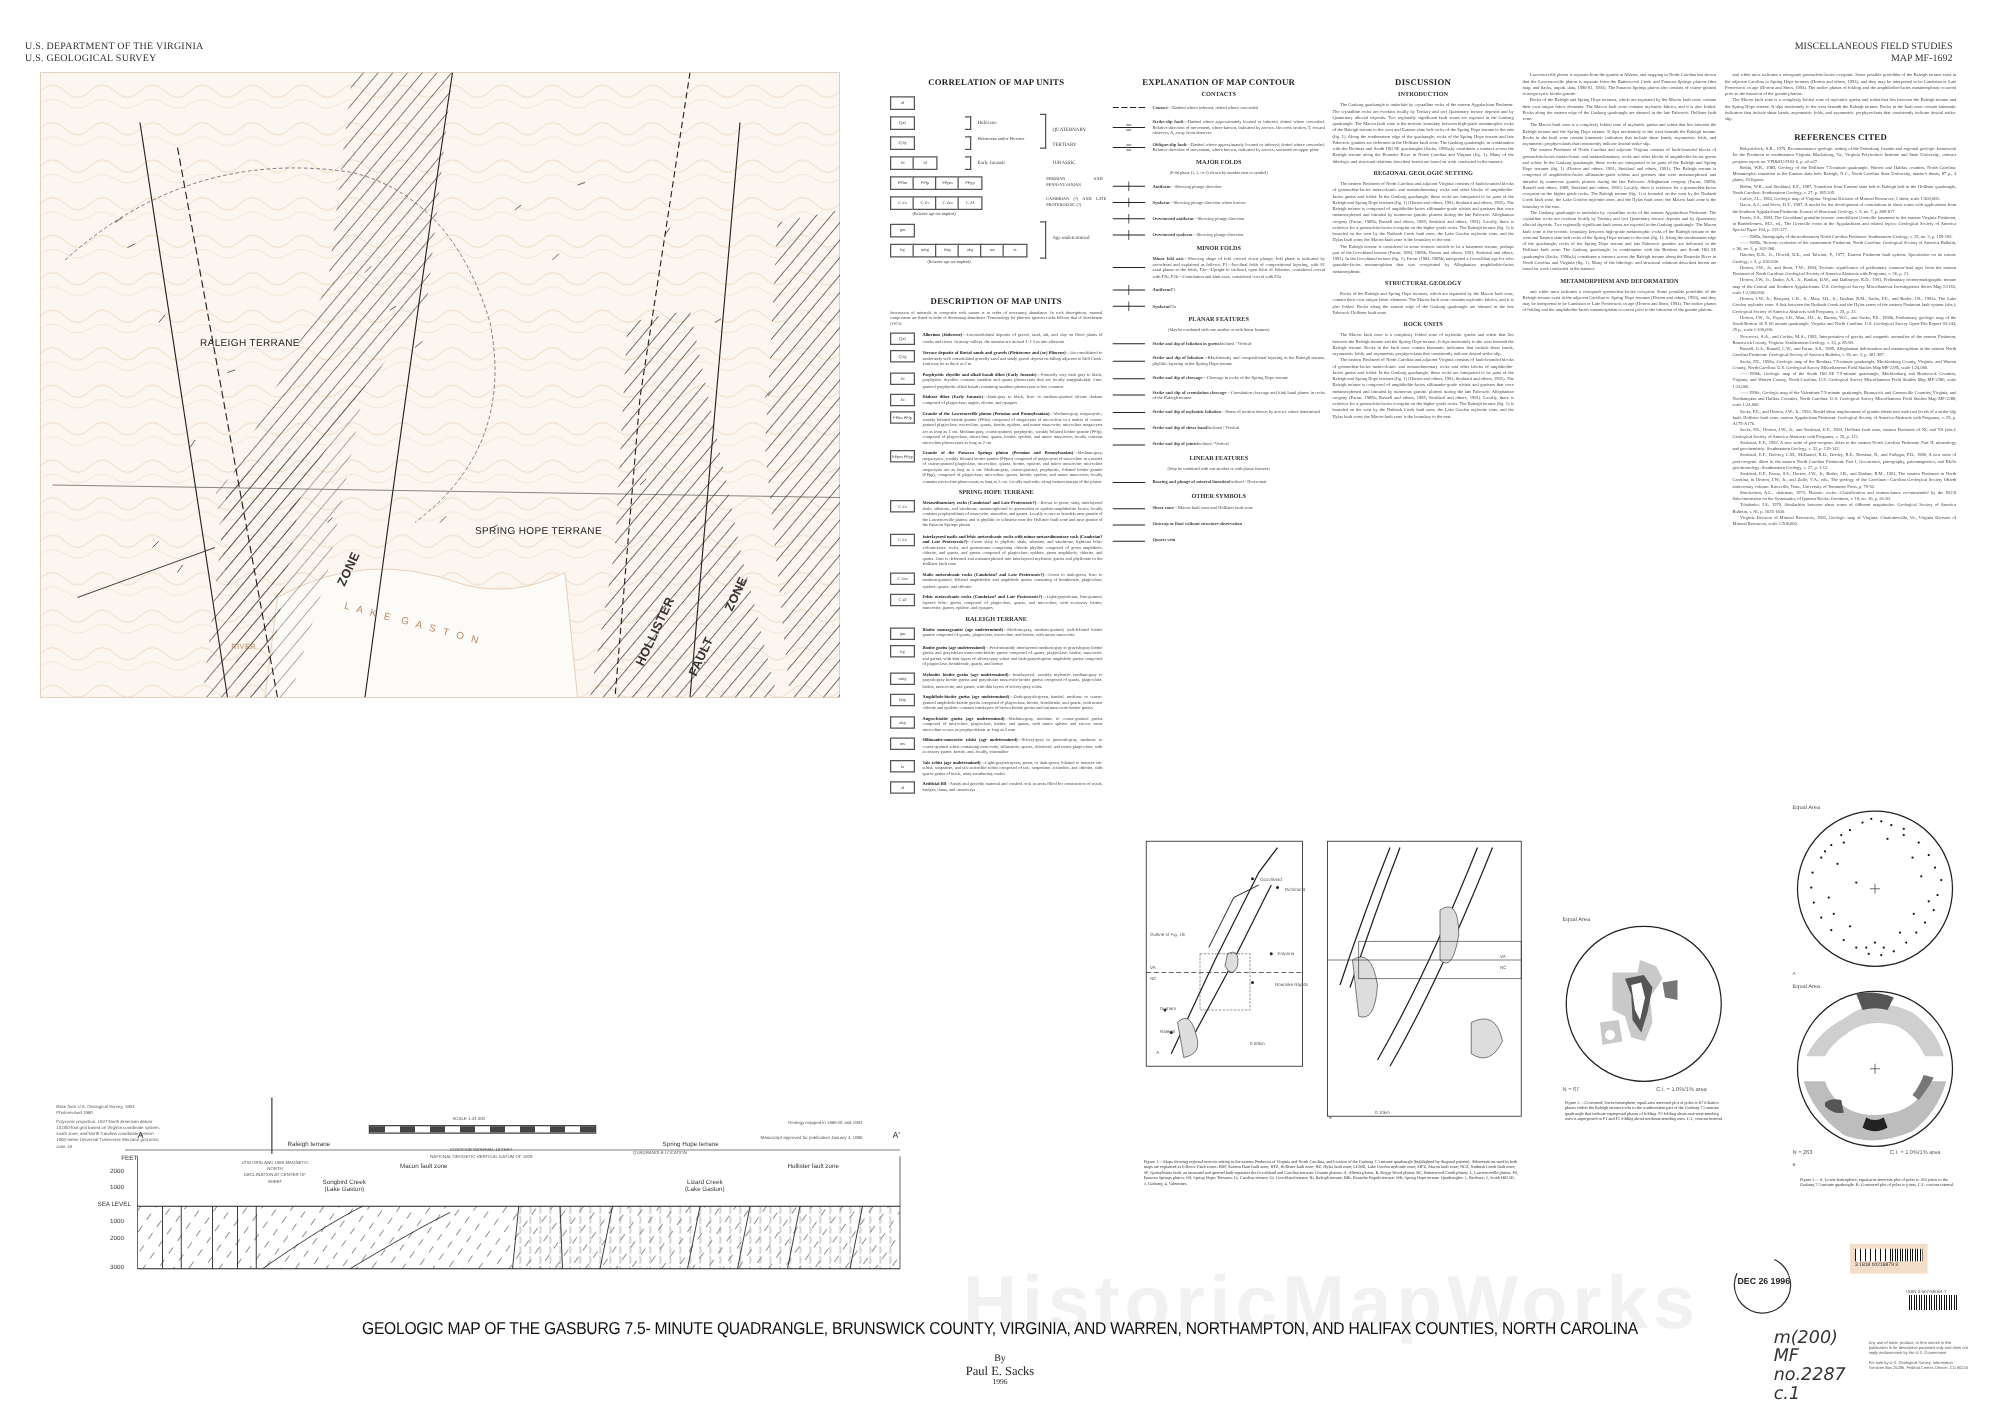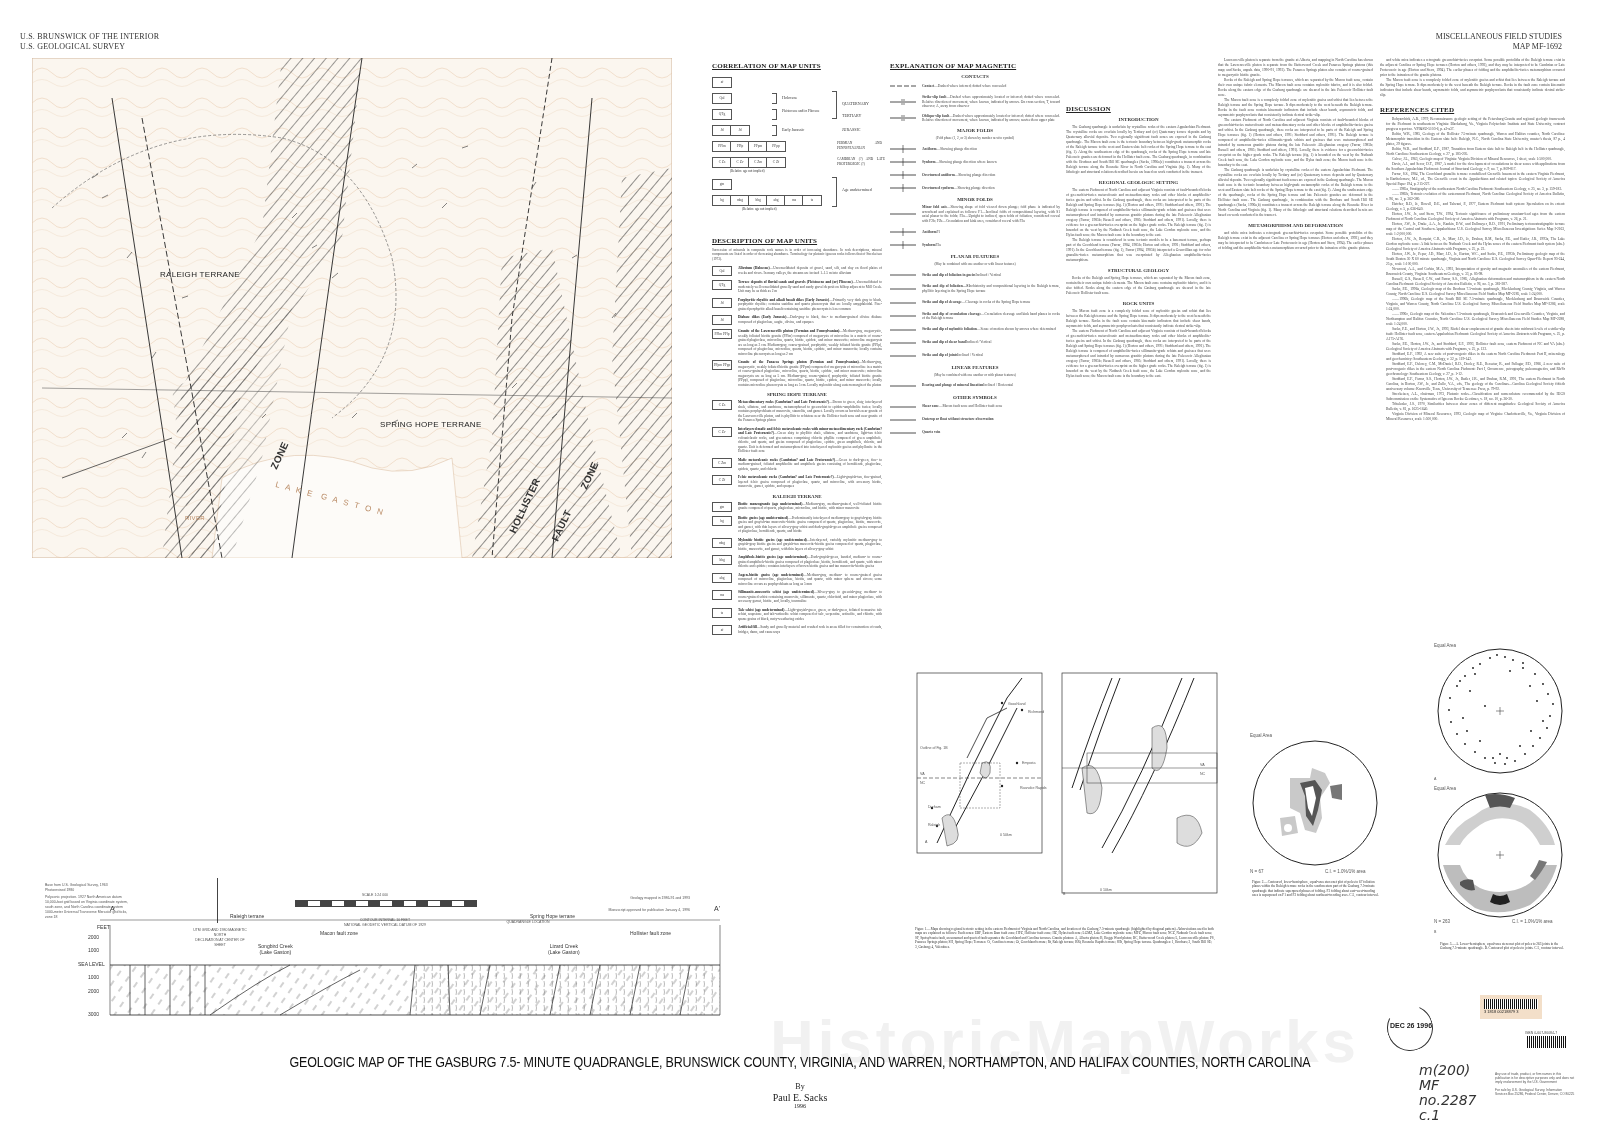--- a/index.html
+++ b/index.html
@@ -51,7 +51,7 @@
 <body>
 
 <div class="abs hdr-left">
-  <div>U.S. BRUNSWICK OF THE INTERIOR</div>
+  <div>U.S. DEPARTMENT OF THE VIRGINIA</div>
   <div>U.S. GEOLOGICAL SURVEY</div>
 </div>
 <div class="abs hdr-right">

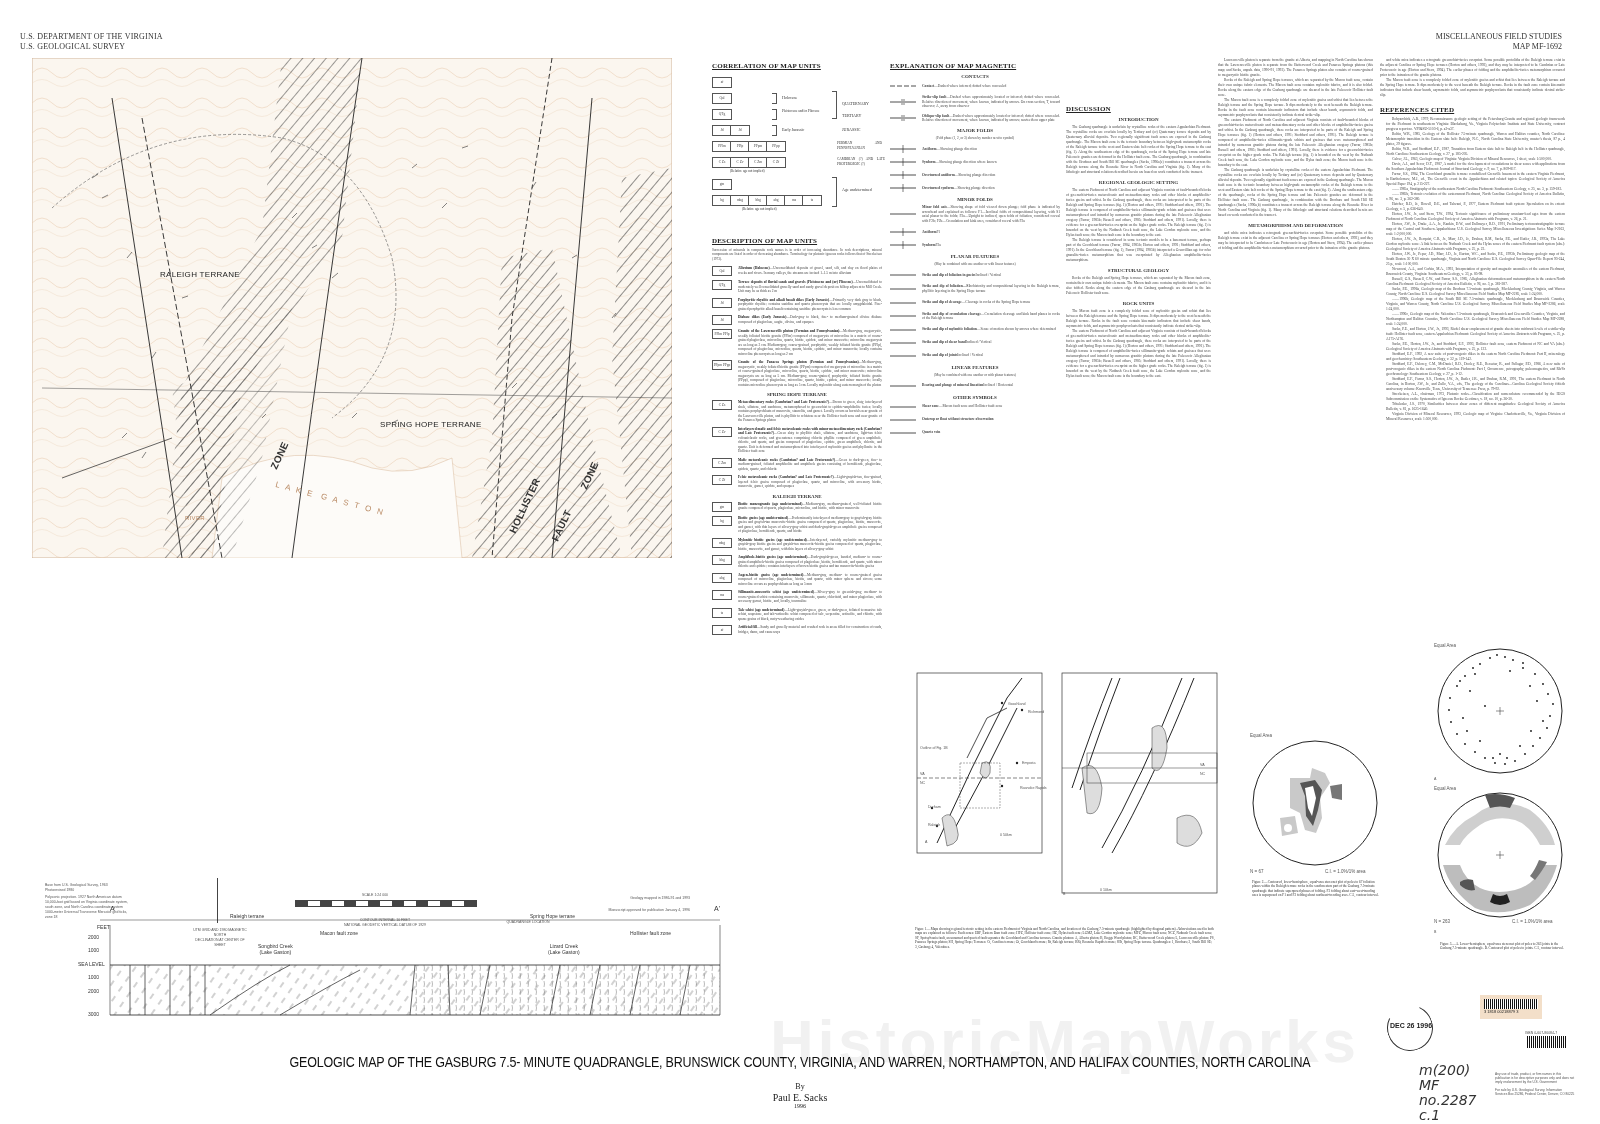--- a/index.html
+++ b/index.html
@@ -18,7 +18,7 @@
 
   
   .col { position:absolute; font-size:3.6px; line-height:5px; color:#444; text-align:justify; }
-  .sec-title { font-family:"Liberation Serif", serif; font-weight:bold; font-size:7px; text-align:left; color:#222; margin:6px 0 4px; letter-spacing:0.2px;text-decoration:underline; }
+  .sec-title { font-family:"Liberation Serif", serif; font-weight:bold; font-size:7px; text-align:center; color:#222; margin:6px 0 4px; letter-spacing:0.2px; }
   .sub-title { font-family:"Liberation Serif", serif; font-weight:bold; font-size:5px; text-align:center; color:#333; margin:5px 0 3px; }
   .unit-row { display:flex; align-items:flex-start; margin-bottom:4px; }
   .unit-box { width:18px; height:8px; border:0.7px solid #555; font-size:3.5px; text-align:center; line-height:8px; margin-right:6px; flex:none; background:#fff; }

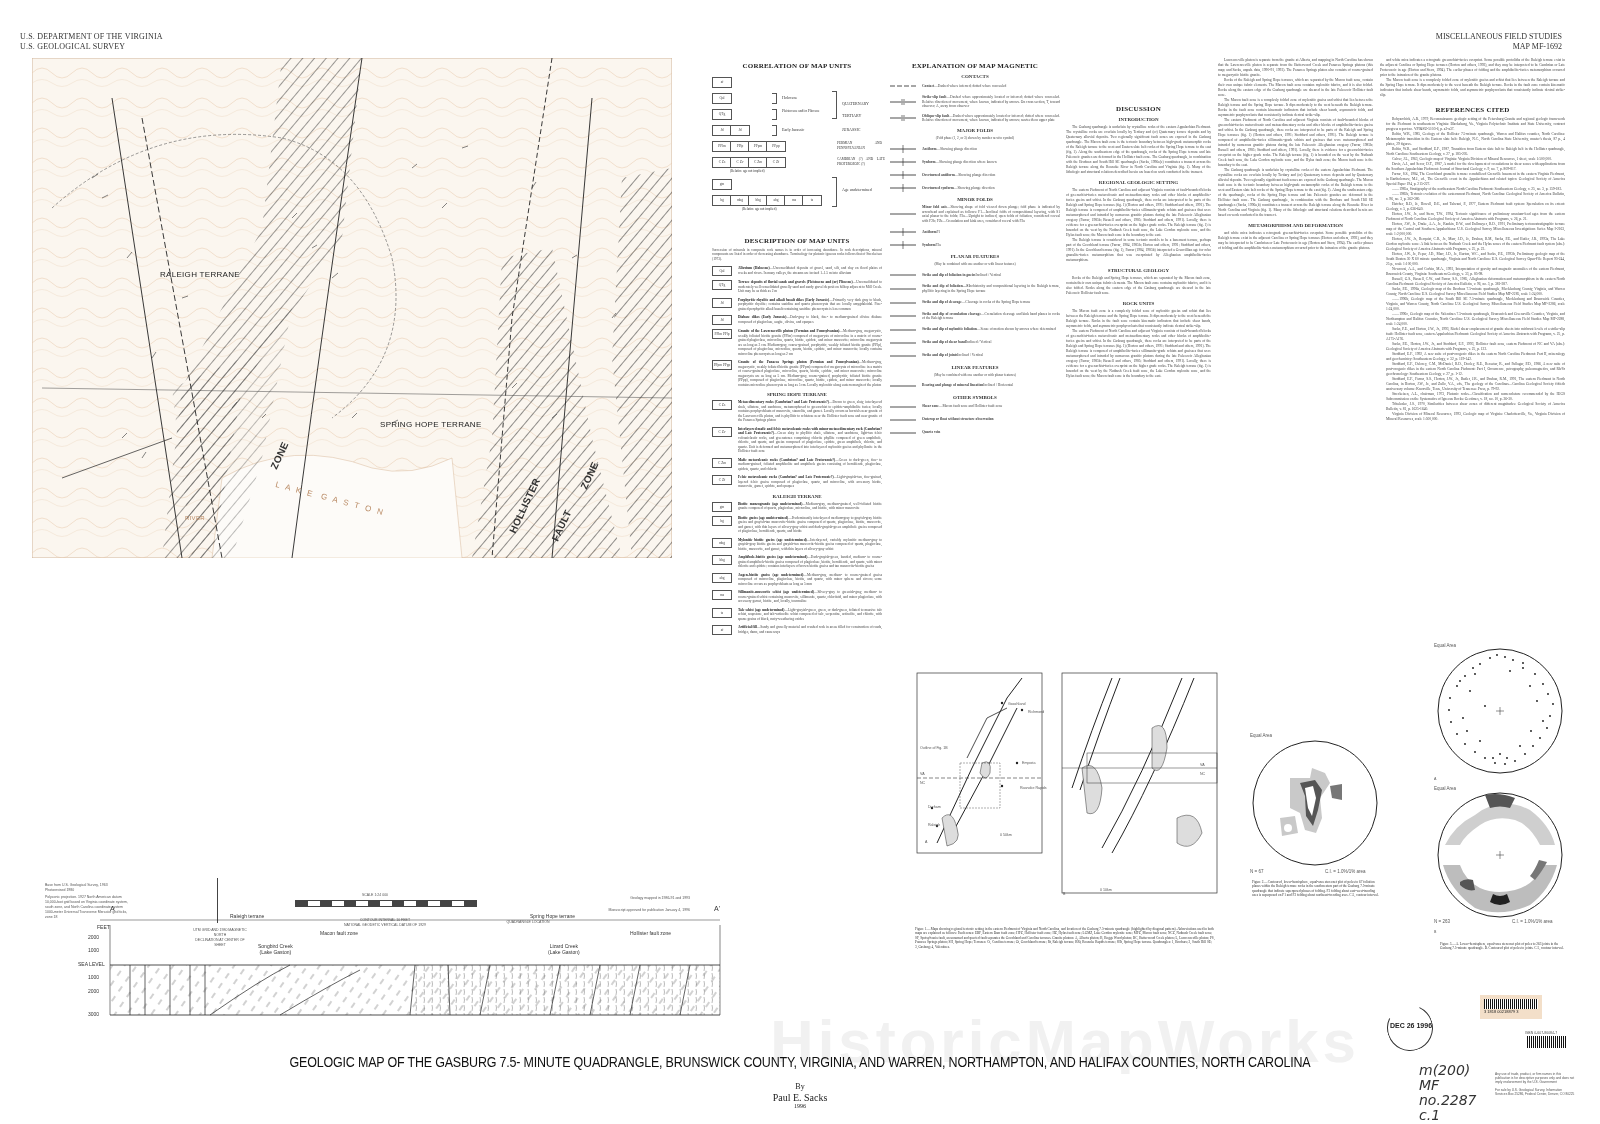--- a/index.html
+++ b/index.html
@@ -289,7 +289,7 @@
 </div>
 
 <div class="col" style="left:890px;top:58px;width:170px;">
-  <div class="sec-title">EXPLANATION OF MAP MAGNETIC</div>
+  <div class="sec-title">EXPLANATION OF MAP CONTOUR</div>
   <div id="symbol-list">
       <div class="sub-title">CONTACTS</div>
       <div class="sym-row">

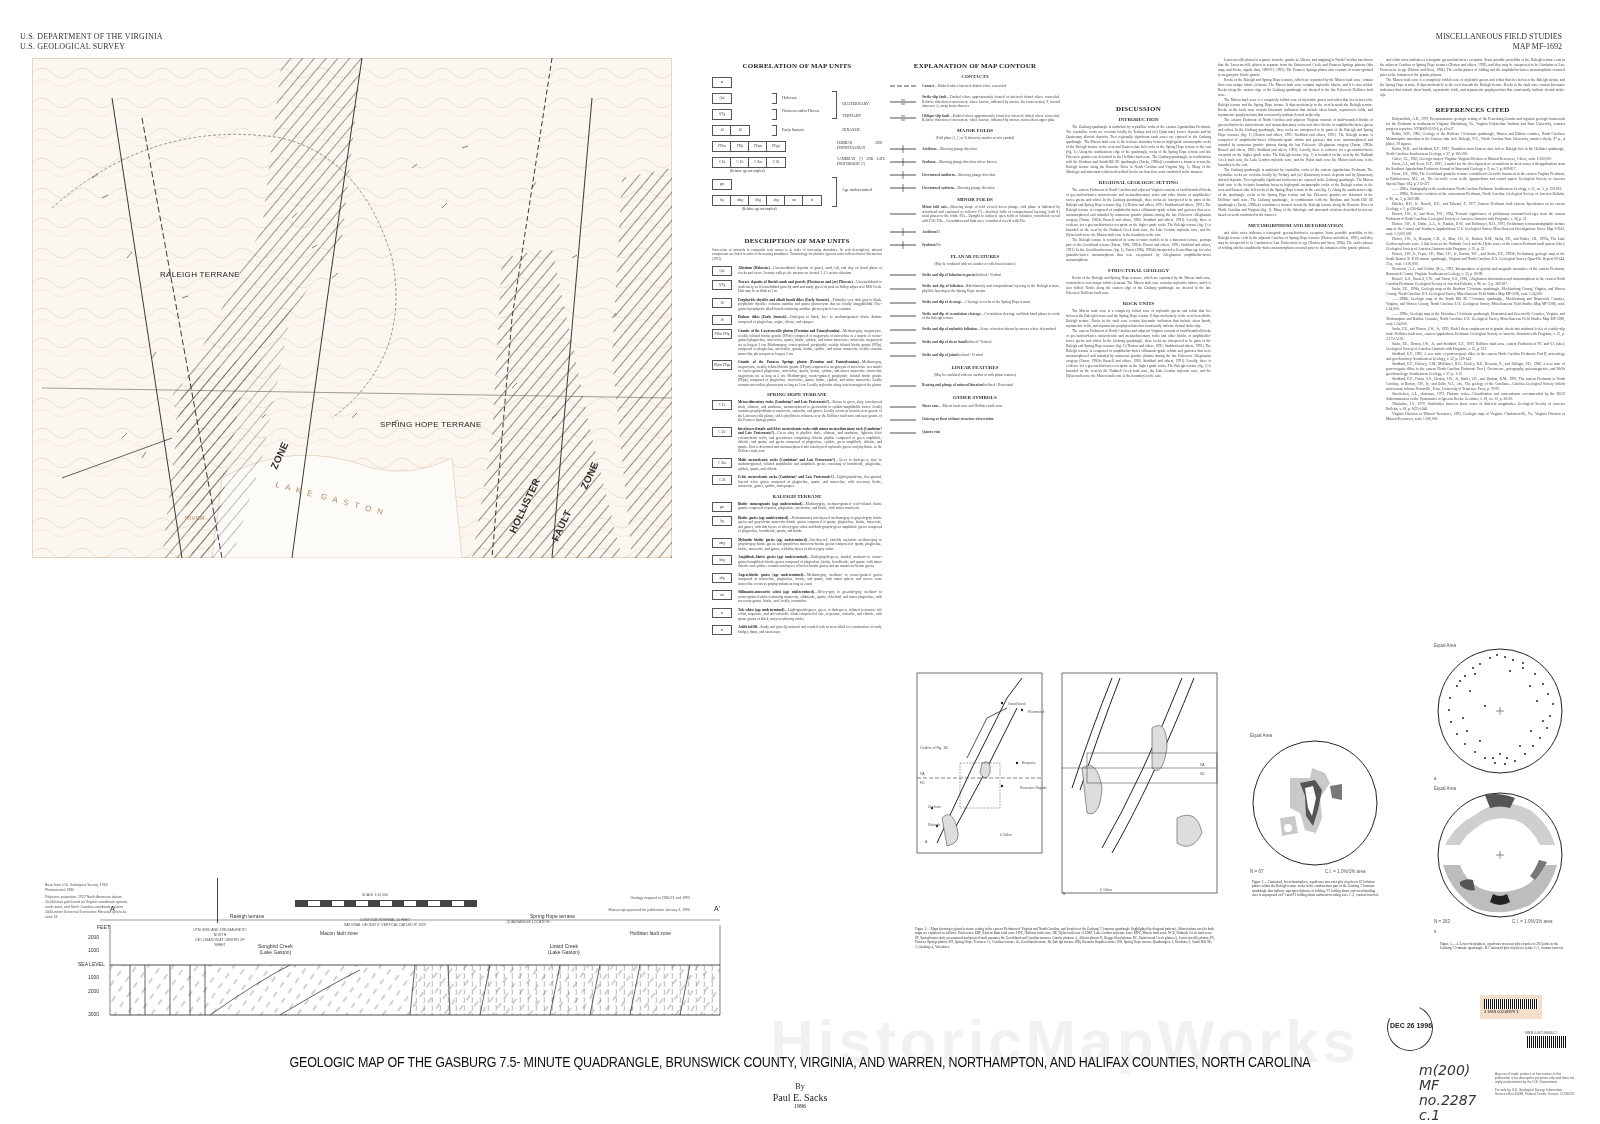--- a/index.html
+++ b/index.html
@@ -437,7 +437,7 @@
     </div>
 </div>
 
-<div class="col para" style="left:1066px;top:58px;width:145px;margin-top:43px;">
+<div class="col para" style="left:1066px;top:58px;width:145px;">
   <div class="sec-title">DISCUSSION</div>
   <div class="sub-title">INTRODUCTION</div>
   <p>The Gasburg quadrangle is underlain by crystalline rocks of the eastern Appalachian Piedmont. The crystalline rocks are overlain locally by Tertiary and (or) Quaternary terrace deposits and by Quaternary alluvial deposits. Two regionally significant fault zones are exposed in the Gasburg quadrangle. The Macon fault zone is the tectonic boundary between high-grade metamorphic rocks of the Raleigh terrane to the west and Eastern slate belt rocks of the Spring Hope terrane to the east (fig. 1). Along the southeastern edge of the quadrangle, rocks of the Spring Hope terrane and late Paleozoic granites are deformed in the Hollister fault zone. The Gasburg quadrangle, in combination with the Brodnax and South Hill SE quadrangles (Sacks, 1996a,b) constitutes a transect across the Raleigh terrane along the Roanoke River in North Carolina and Virginia (fig. 1). Many of the lithologic and structural relations described herein are based on work conducted in the transect.</p>

